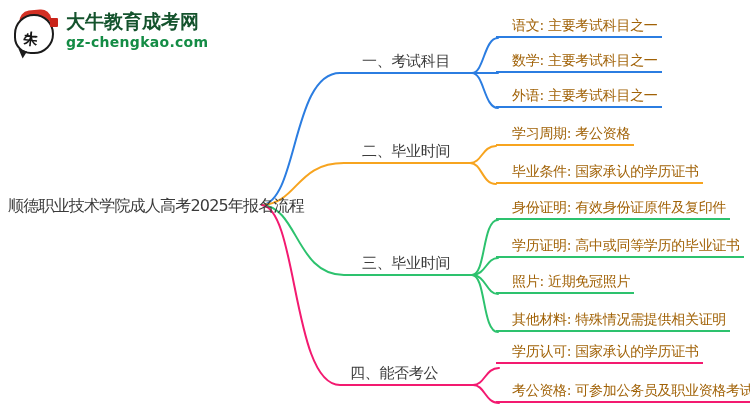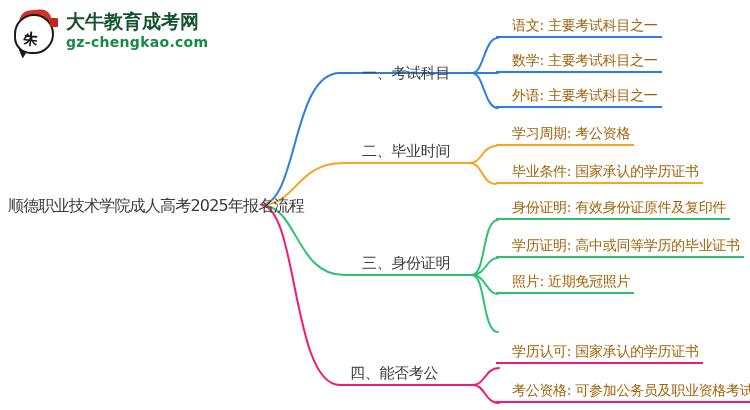--- a/index.html
+++ b/index.html
@@ -75,7 +75,7 @@
 
   <div class="root-topic">顺德职业技术学院成人高考2025年报名流程</div>
 
-  <div class="branch-label" style="left:362px;top:52px;margin-top:12px;">一、考试科目</div>
+  <div class="branch-label" style="left:362px;top:52px;">一、考试科目</div>
   <div class="branch-label" style="left:362px;top:142px;">二、毕业时间</div>
   <div class="branch-label" style="left:362px;top:254px;">三、身份证明</div>
   <div class="branch-label" style="left:350px;top:364px;">四、能否考公</div>

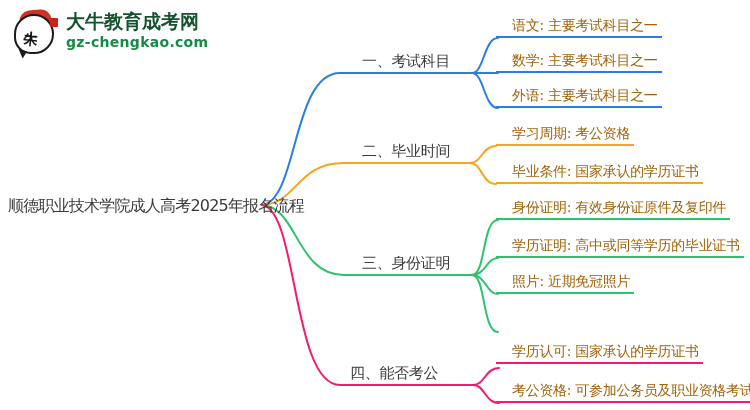--- a/index.html
+++ b/index.html
@@ -77,7 +77,7 @@
 
   <div class="branch-label" style="left:362px;top:52px;">一、考试科目</div>
   <div class="branch-label" style="left:362px;top:142px;">二、毕业时间</div>
-  <div class="branch-label" style="left:362px;top:254px;">三、身份证明</div>
+  <div class="branch-label" style="left:362px;top:254px;">三、毕业时间</div>
   <div class="branch-label" style="left:350px;top:364px;">四、能否考公</div>
 
   <div class="leaf" style="top: 16px; border-bottom-color: rgb(43, 125, 225);">语文: 主要考试科目之一</div>

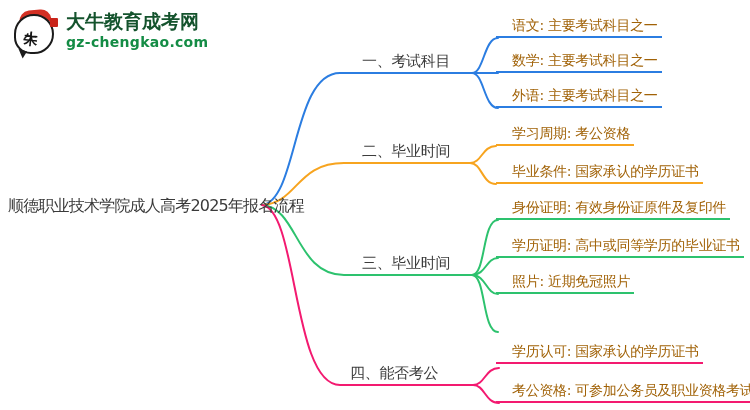--- a/index.html
+++ b/index.html
@@ -90,6 +90,7 @@
   <div class="leaf" style="top: 236px; border-bottom-color: rgb(45, 194, 110);">学历证明: 高中或同等学历的毕业证书</div>
   <div class="leaf" style="top: 198px; border-bottom-color: rgb(45, 194, 110);">身份证明: 有效身份证原件及复印件</div>
   <div class="leaf" style="top: 272px; border-bottom-color: rgb(45, 194, 110);">照片: 近期免冠照片</div>
+  <div class="leaf" style="top: 310px; border-bottom-color: rgb(45, 194, 110);">其他材料: 特殊情况需提供相关证明</div>
 
   <div class="leaf" style="top: 342px; border-bottom-color: rgb(243, 26, 112);">学历认可: 国家承认的学历证书</div>
   <div class="leaf" style="top: 381px; border-bottom-color: rgb(243, 26, 112);">考公资格: 可参加公务员及职业资格考试</div>

